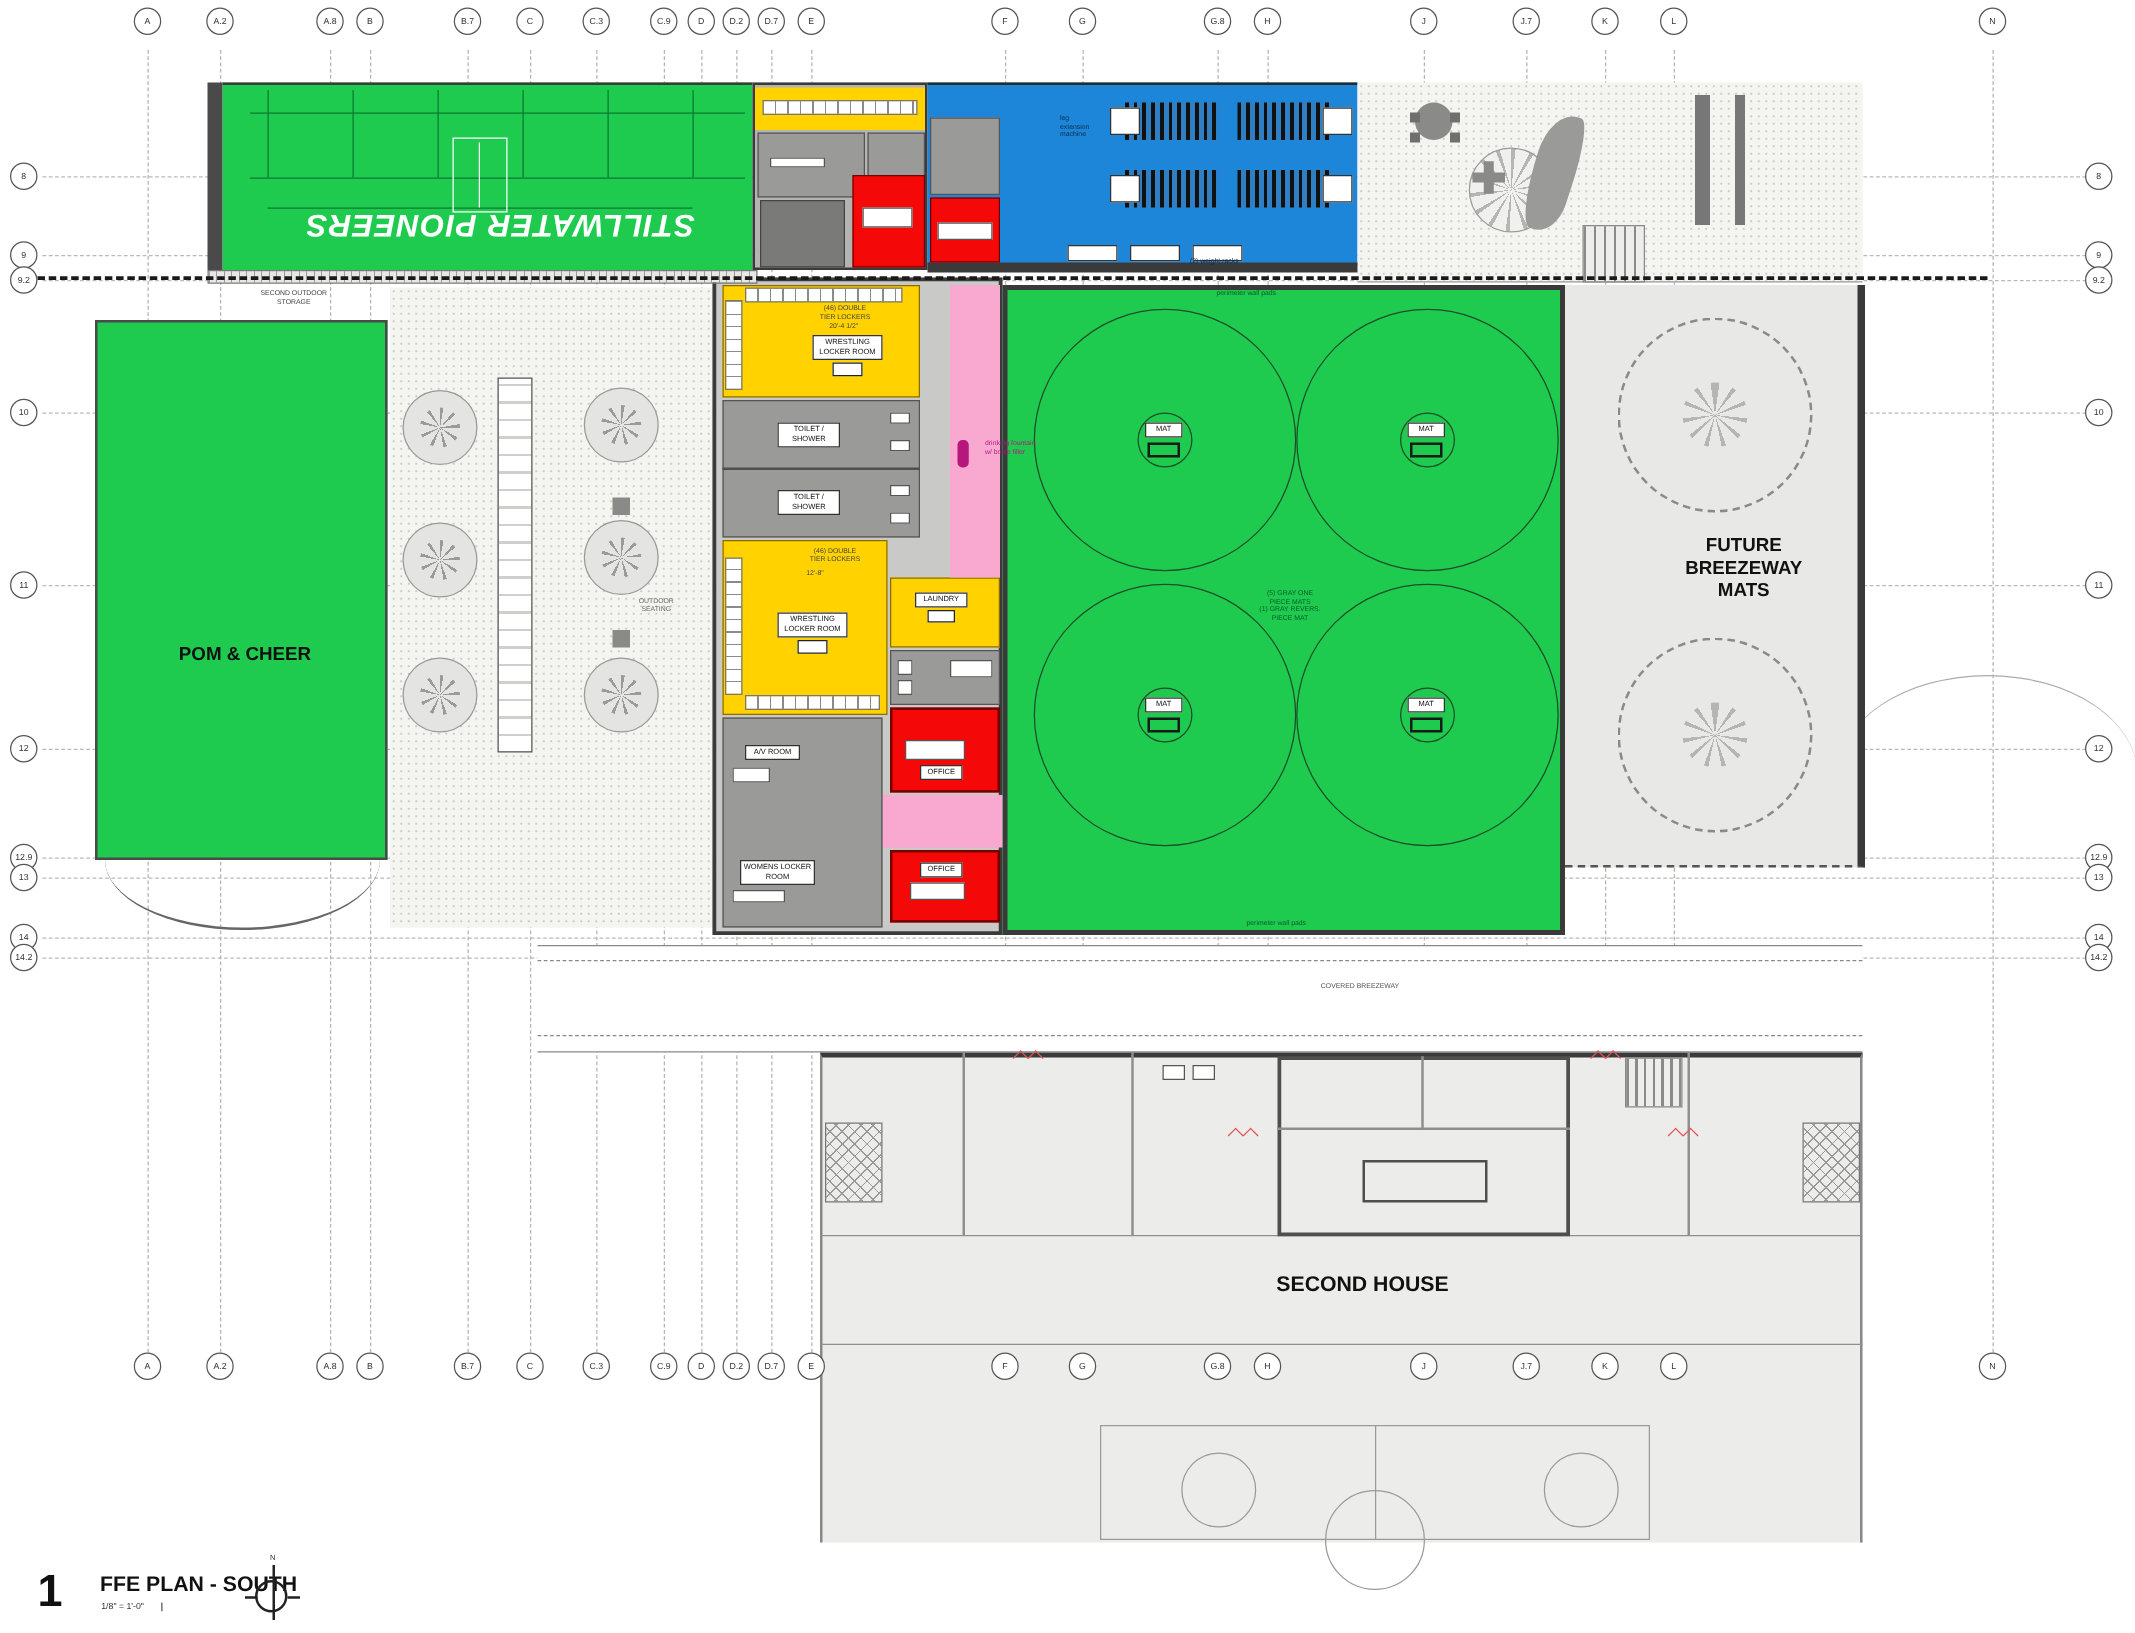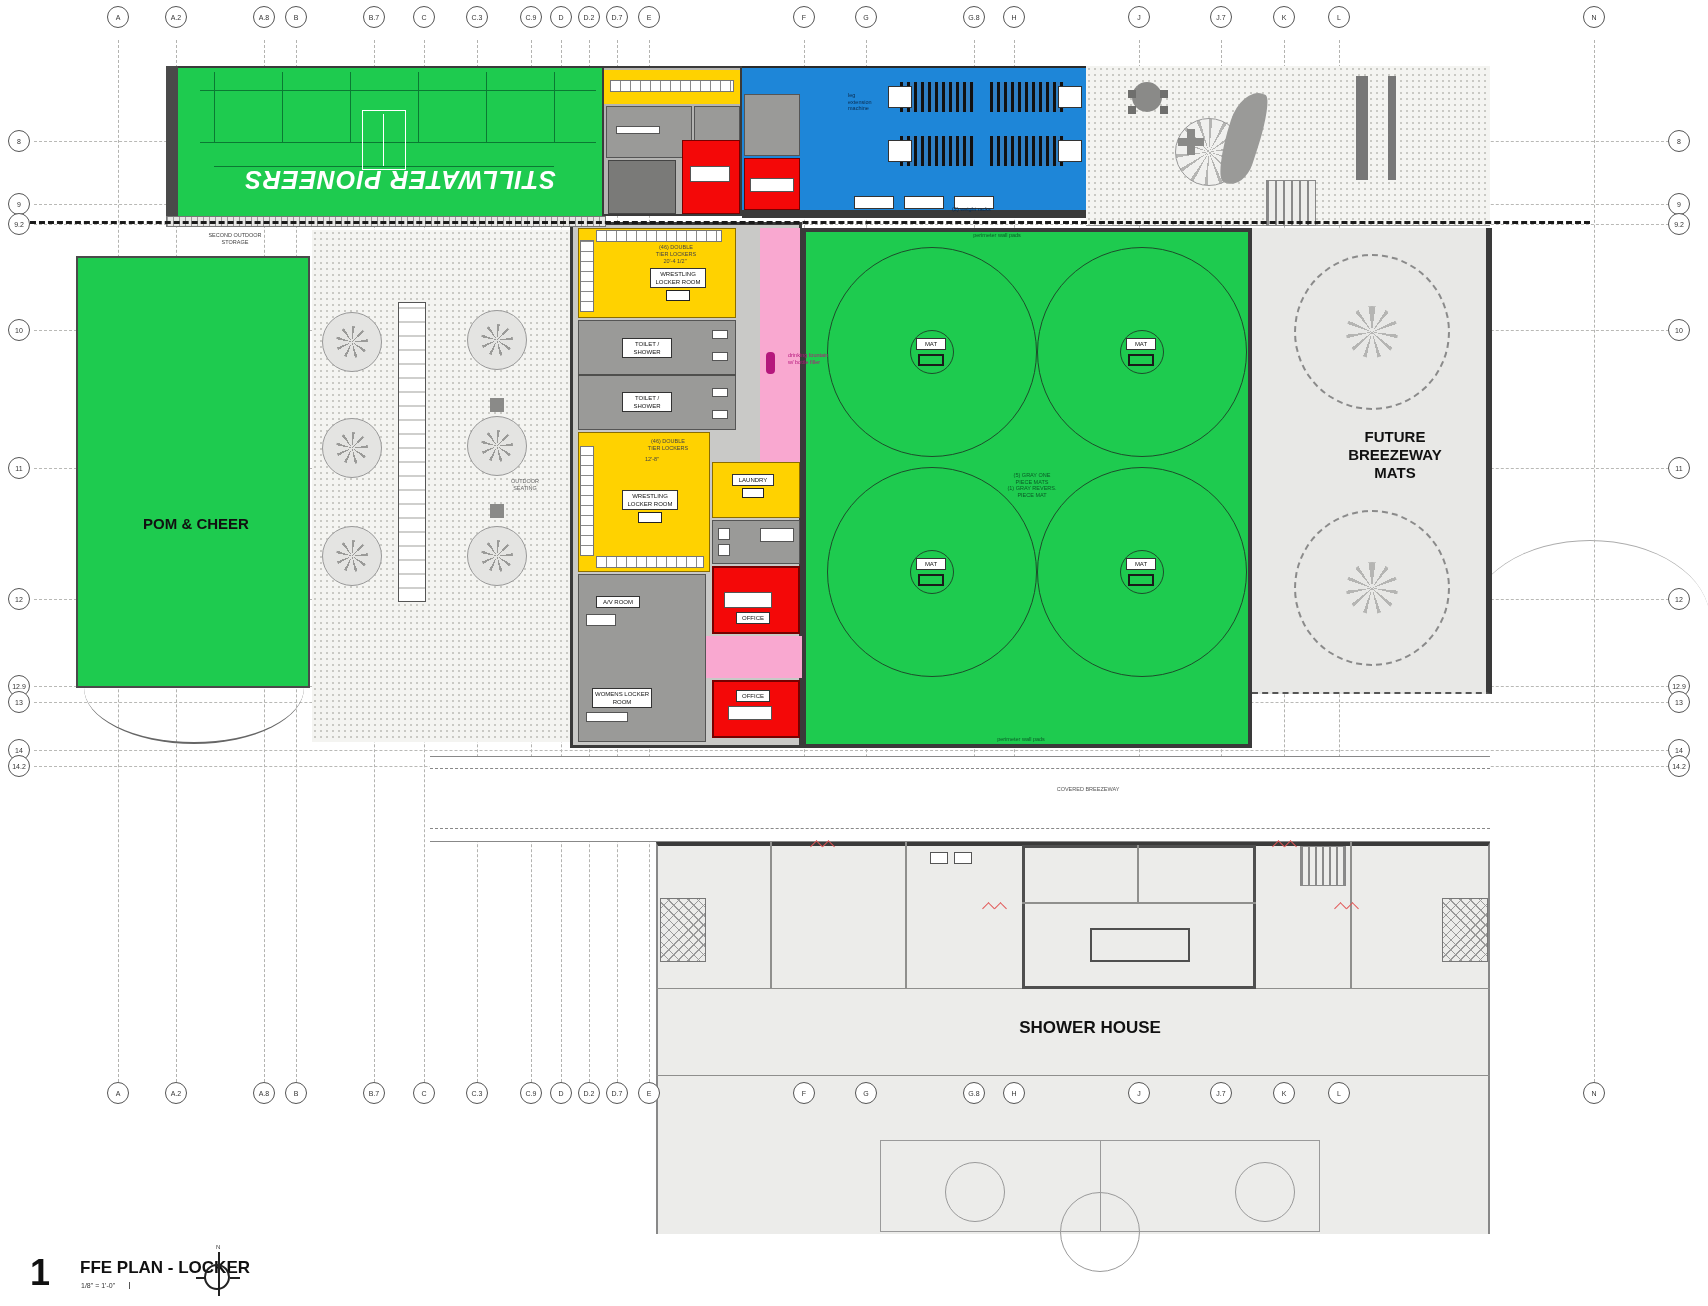--- a/index.html
+++ b/index.html
@@ -154,7 +154,7 @@
   <div class="abs tiny" style="left:1048px;top:786px;width:80px;text-align:center;color:#555;">COVERED BREEZEWAY</div>
 
   <div class="abs" style="left:656px;top:842px;width:834px;height:392px;background:#ECECEA;border-top:4px solid #3a3a3a;border-left:2px solid #888;border-right:2px solid #888;z-index:2;"></div>
-  <div class="abs room-label" style="left:1000px;top:1018px;width:180px;font-size:17px;">SHOWER HOUSE</div>
+  <div class="abs room-label" style="left:1000px;top:1018px;width:180px;font-size:17px;">SECOND HOUSE</div>
 
   <div class="abs wallline" style="left:770px;top:842px;width:2px;height:146px;"></div>
   <div class="abs wallline" style="left:905px;top:842px;width:2px;height:146px;"></div>

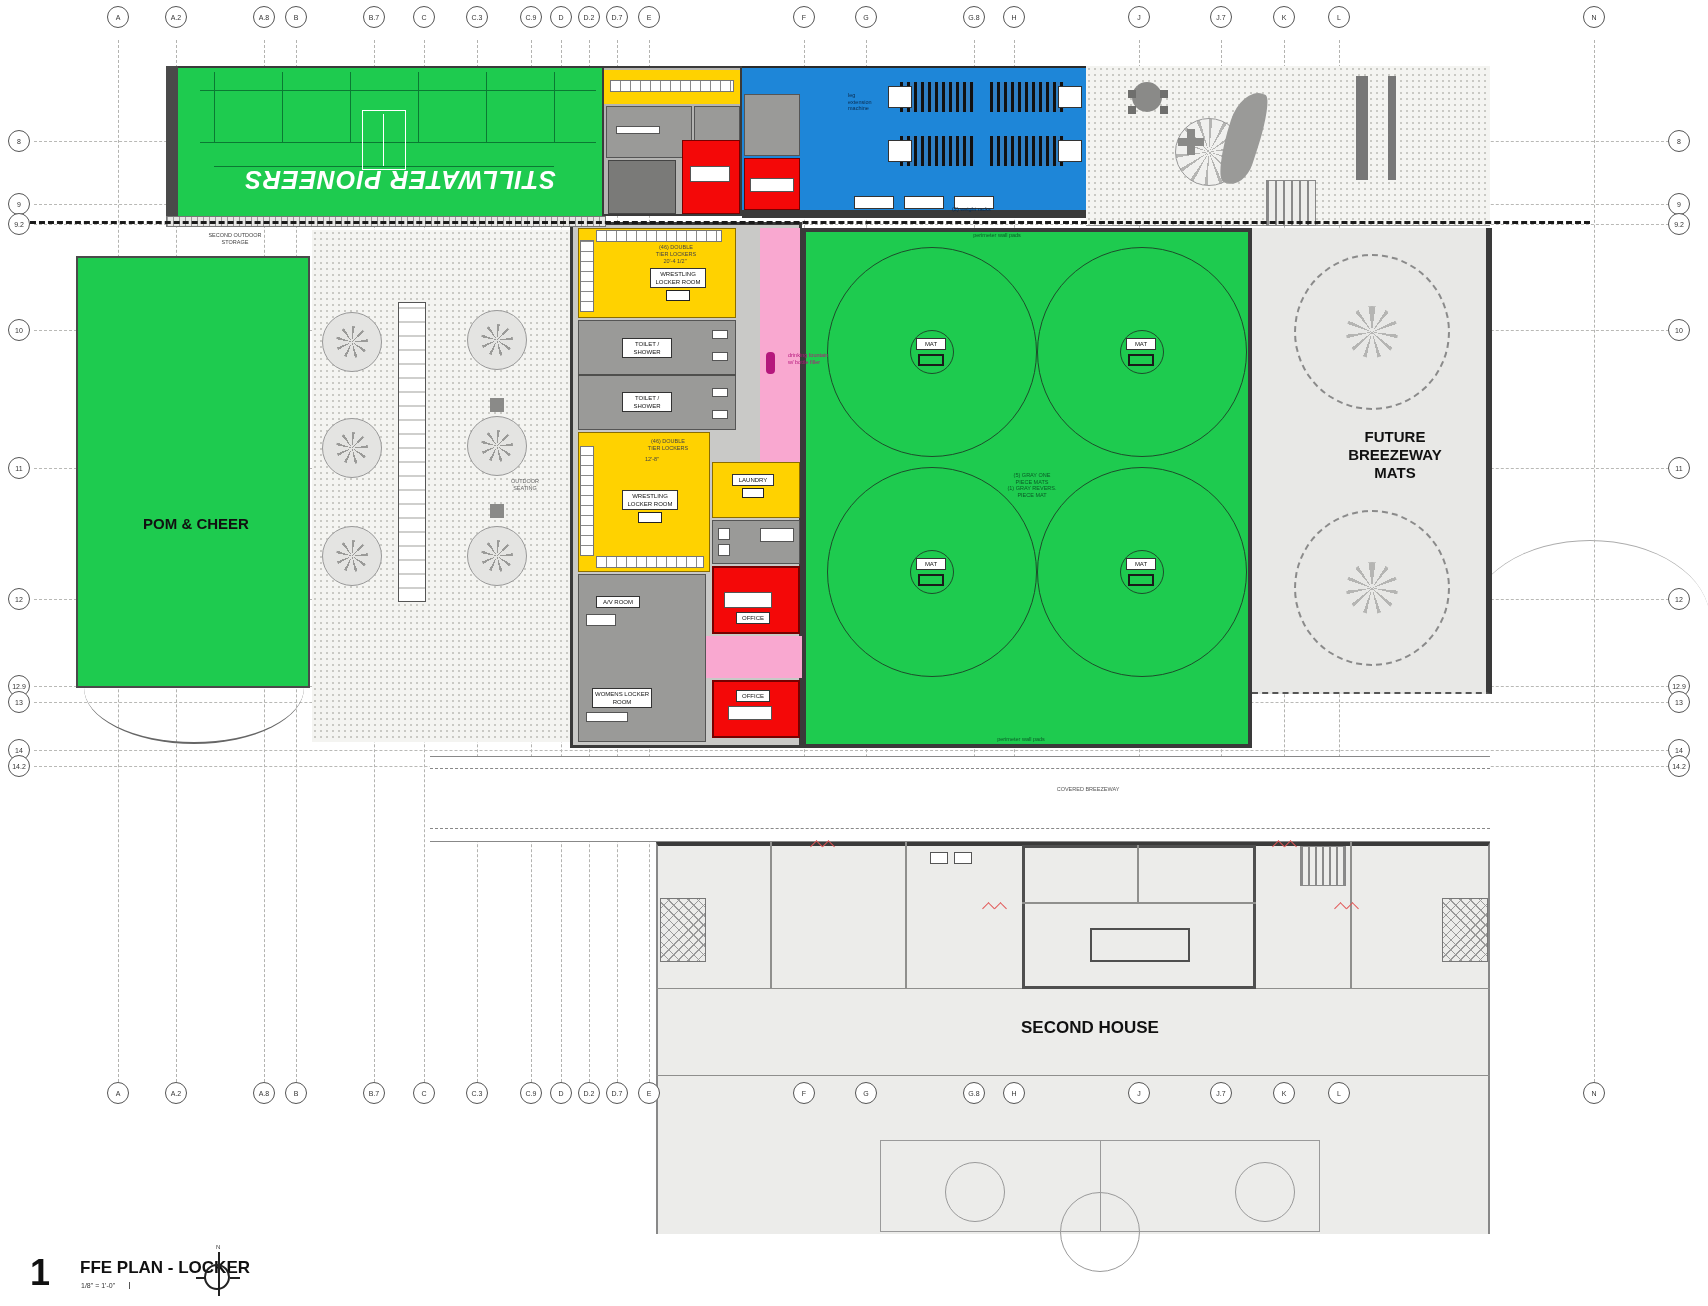--- a/index.html
+++ b/index.html
@@ -191,7 +191,7 @@
   <div class="abs" style="left:1470px;top:540px;width:240px;height:80px;border-top:1px solid #aaa;border-radius:50%/100% 100% 0 0;z-index:1;"></div>
 
   <div class="abs" style="left:30px;top:1252px;font-size:36px;font-weight:bold;color:#111;z-index:6;">1</div>
-  <div class="abs" style="left:80px;top:1258px;font-size:17px;font-weight:bold;color:#111;z-index:6;">FFE PLAN - LOCKER</div>
+  <div class="abs" style="left:80px;top:1258px;font-size:17px;font-weight:bold;color:#111;z-index:6;">FFE PLAN - SOUTH</div>
   <div class="abs" style="left:81px;top:1282px;font-size:7px;color:#333;border-right:1px solid #555;padding-right:14px;z-index:6;">1/8" = 1'-0"</div>
   <div class="abs" style="left:204px;top:1264px;width:26px;height:26px;border:2px solid #222;border-radius:50%;z-index:6;"></div>
   <div class="abs" style="left:218px;top:1252px;width:2px;height:44px;background:#222;z-index:7;"></div>

